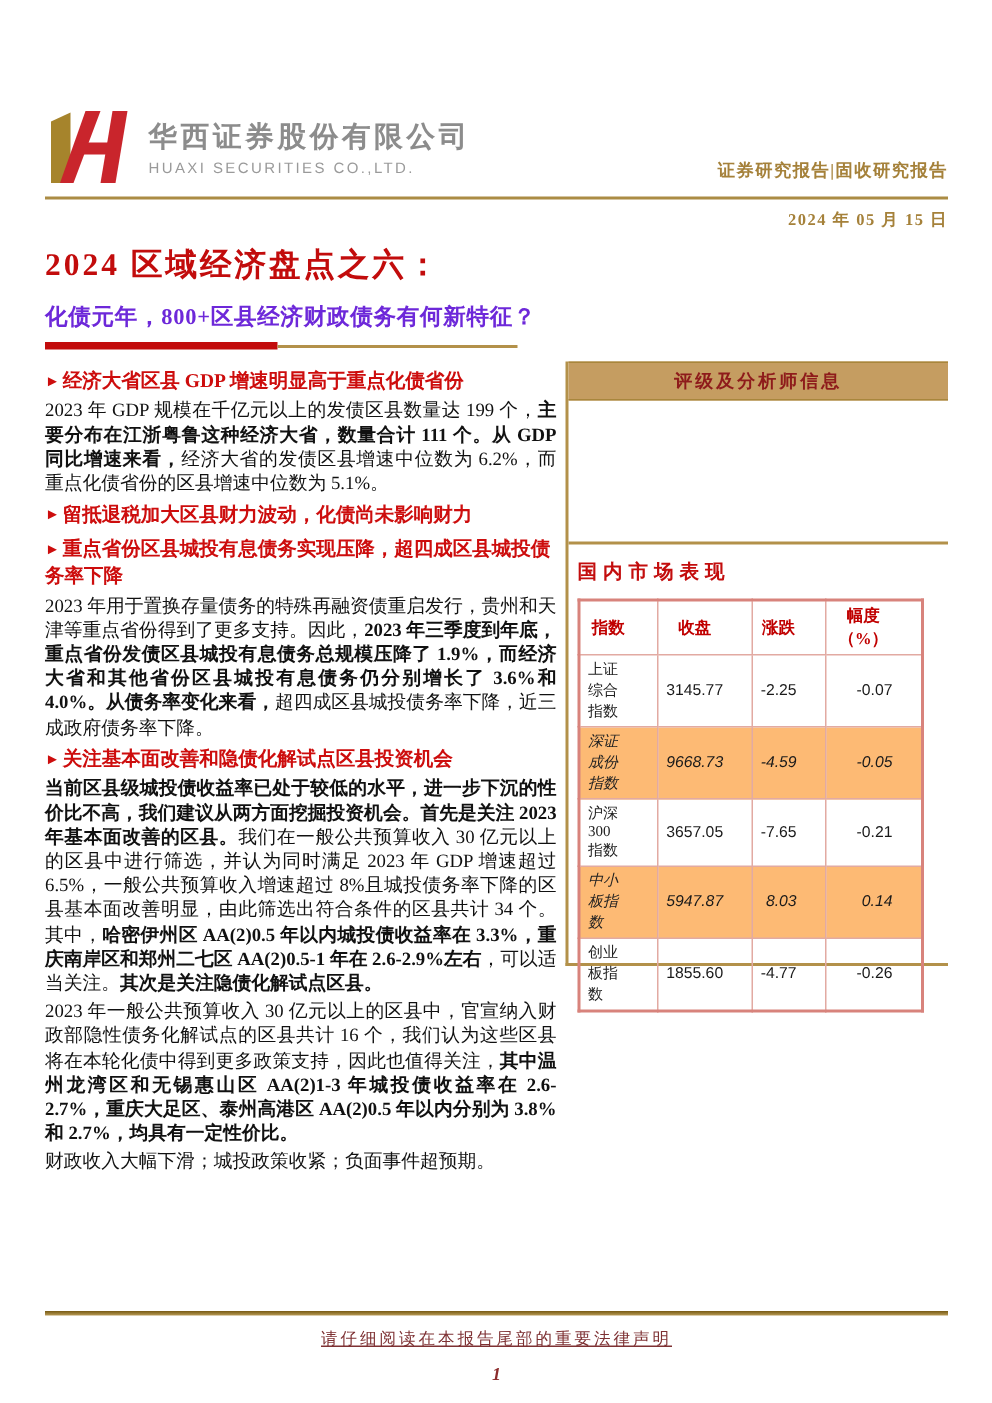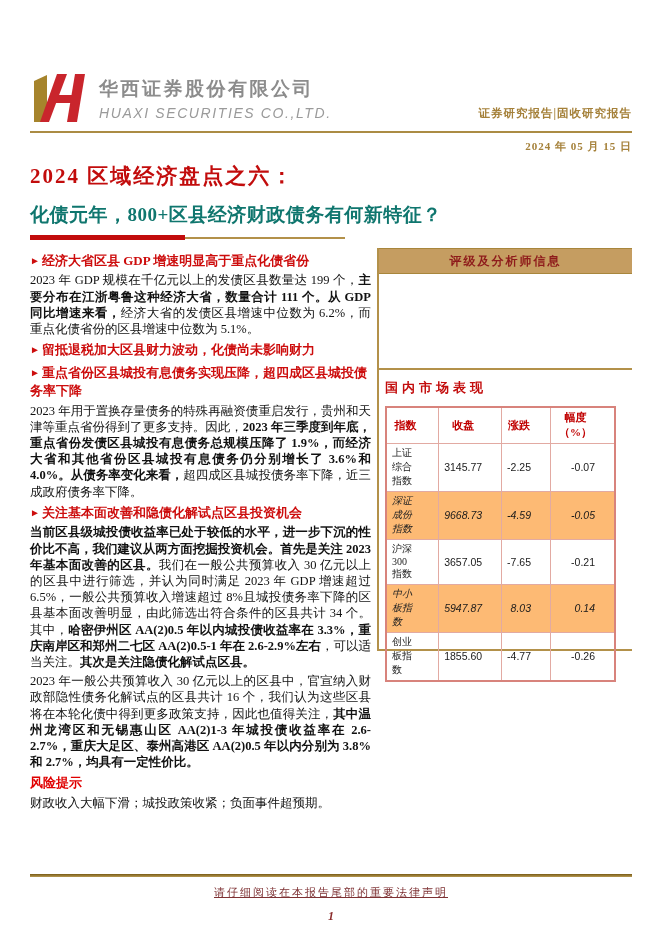--- a/index.html
+++ b/index.html
@@ -14,8 +14,8 @@
   .brand-names{display:flex;flex-direction:column;}
   .company-cn{font-family:"Liberation Sans","DejaVu Sans",sans-serif;font-weight:bold;
     font-size:19px;color:#8c8c8c;letter-spacing:2.5px;}
-  .company-en{font-family:"Liberation Sans","DejaVu Sans",sans-serif;font-size:14px;
-    color:#9a9a9a;letter-spacing:1.6px;margin-top:3px;font-style:italic;}
+  .company-en{font-family:"Liberation Sans","DejaVu Sans",sans-serif;font-size:10px;
+    color:#9a9a9a;letter-spacing:1.6px;margin-top:3px;}
   .report-type{color:#a5813a;font-size:11.5px;font-weight:bold;padding-bottom:3px;letter-spacing:1px;}
   .gold-rule{height:2px;background:#ab8c44;margin:7px 29px 0 30px;}
   .date{ text-align:right;color:#a5813a;font-size:11px;font-weight:bold;margin:6px 29px 0 0;letter-spacing:1px;}

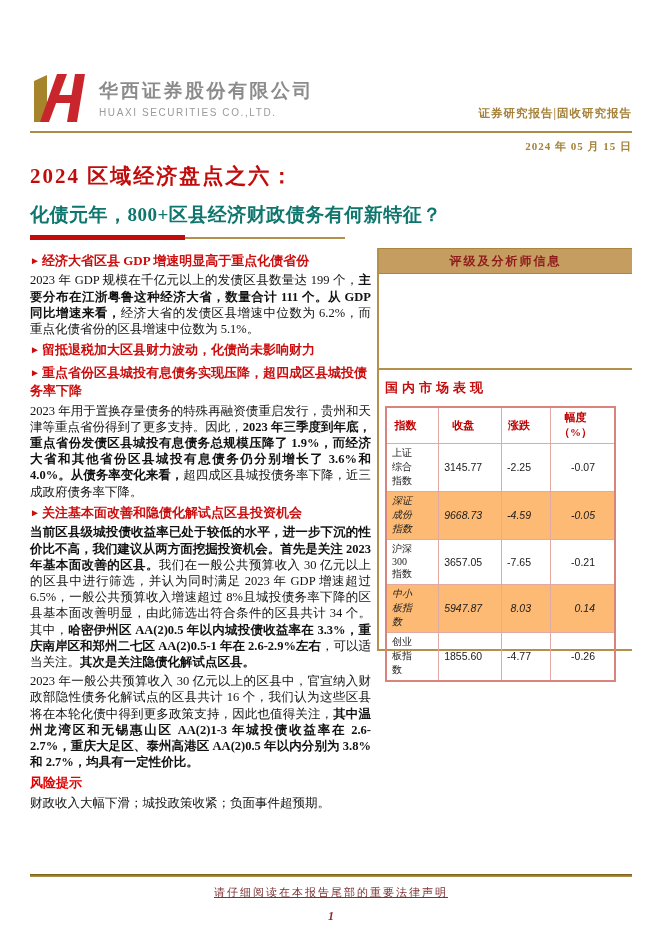--- a/index.html
+++ b/index.html
@@ -21,7 +21,7 @@
   .date{ text-align:right;color:#a5813a;font-size:11px;font-weight:bold;margin:6px 29px 0 0;letter-spacing:1px;}
   
   .title{margin:8px 0 0 30px;color:#c20c0c;font-size:21px;font-weight:bold;letter-spacing:2px;}
-  .subtitle{margin:12px 0 0 30px;color:#0f766e;font-size:19px;font-weight:bold;letter-spacing:0.5px;}
+  .subtitle{margin:12px 0 0 30px;color:#6d28d9;font-size:15px;font-weight:bold;letter-spacing:0.5px;}
   .subtitle-rule{margin:7px 0 0 30px;width:315px;display:flex;align-items:center;}
   .subtitle-rule .red-seg{width:155px;height:5px;background:#c20c0c;}
   .subtitle-rule .gold-seg{flex:1;height:2px;background:#b3914a;}

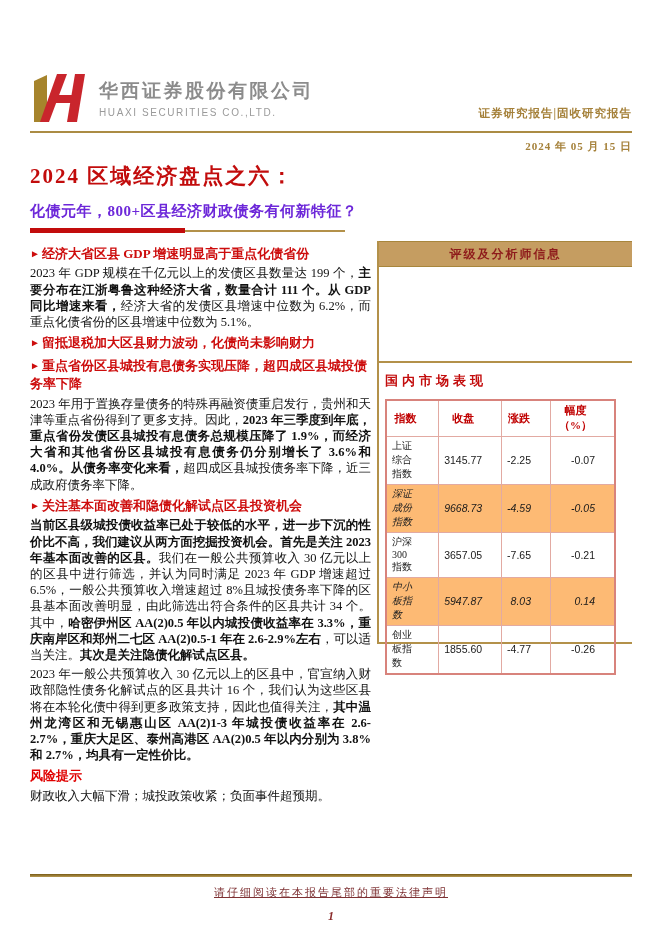--- a/index.html
+++ b/index.html
@@ -108,7 +108,6 @@
           <p><span>2023 年一般公共预算收入 30 亿元以上的区县中，官宣纳入财政部隐性债务化解试点的区县共计 16 个，我们认为这些区县将在本轮化债中得到更多政策支持，因此也值得关注，</span><span class="b">其中温州龙湾区和无锡惠山区 AA(2)1-3 年城投债收益率在 2.6-2.7%，重庆大足区、泰州高港区 AA(2)0.5 年以内分别为 3.8%和 2.7%，均具有一定性价比。</span></p>
         </section>
         <section>
-          <h3 class="risk">风险提示</h3>
           <p><span>财政收入大幅下滑；城投政策收紧；负面事件超预期。</span></p>
         </section>
       </div>

